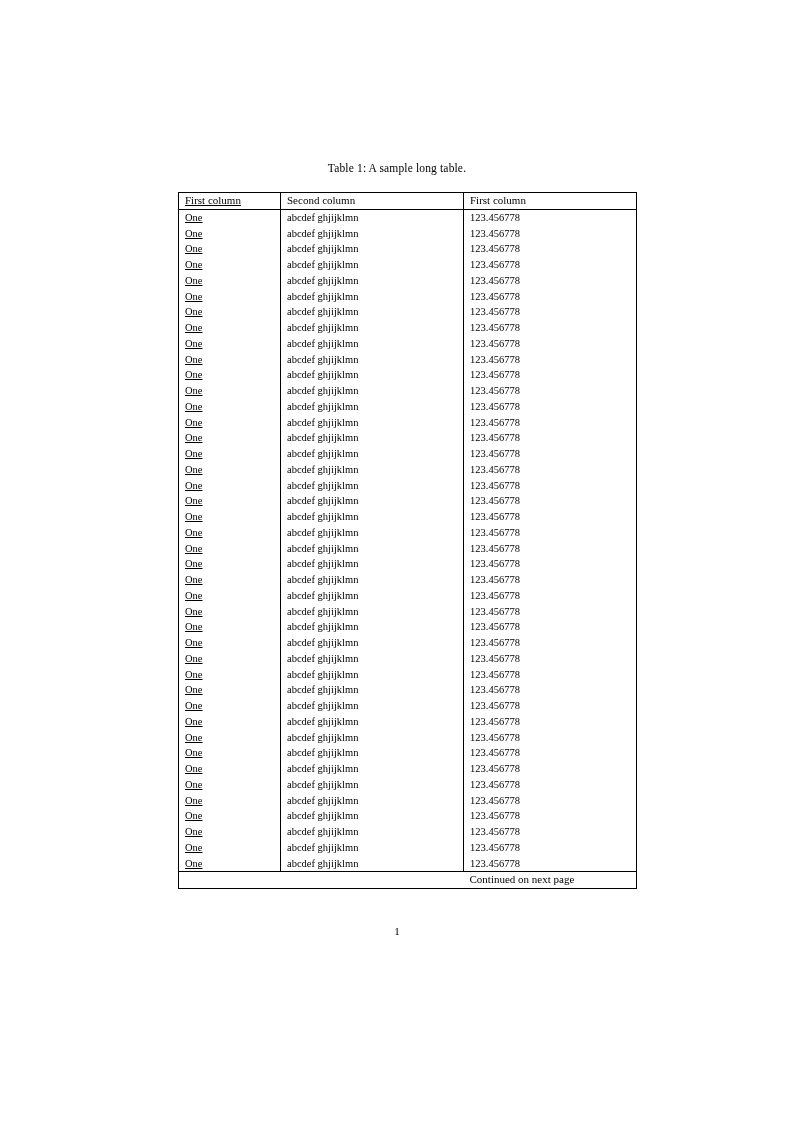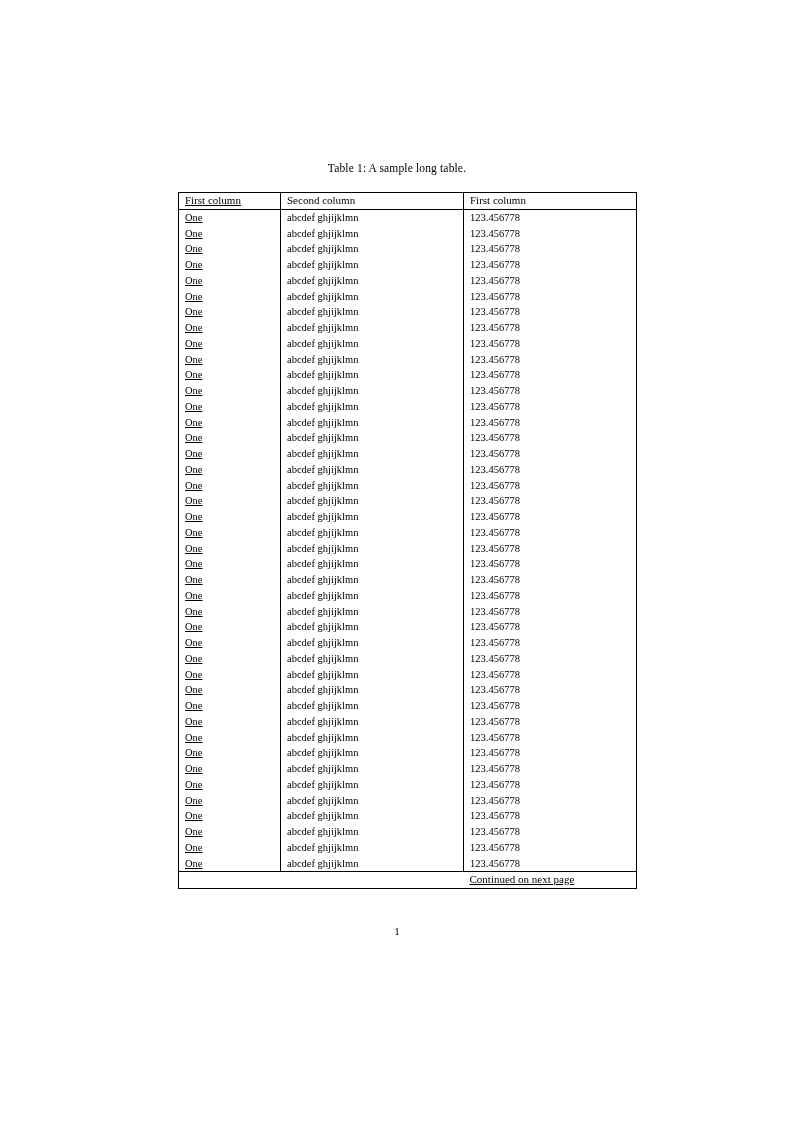--- a/index.html
+++ b/index.html
@@ -94,7 +94,6 @@
   }
   tfoot td.sideright {
     border-right: 0.7px solid #000;
-    text-decoration: underline;
   }
   .pagenum {
     position: absolute;

